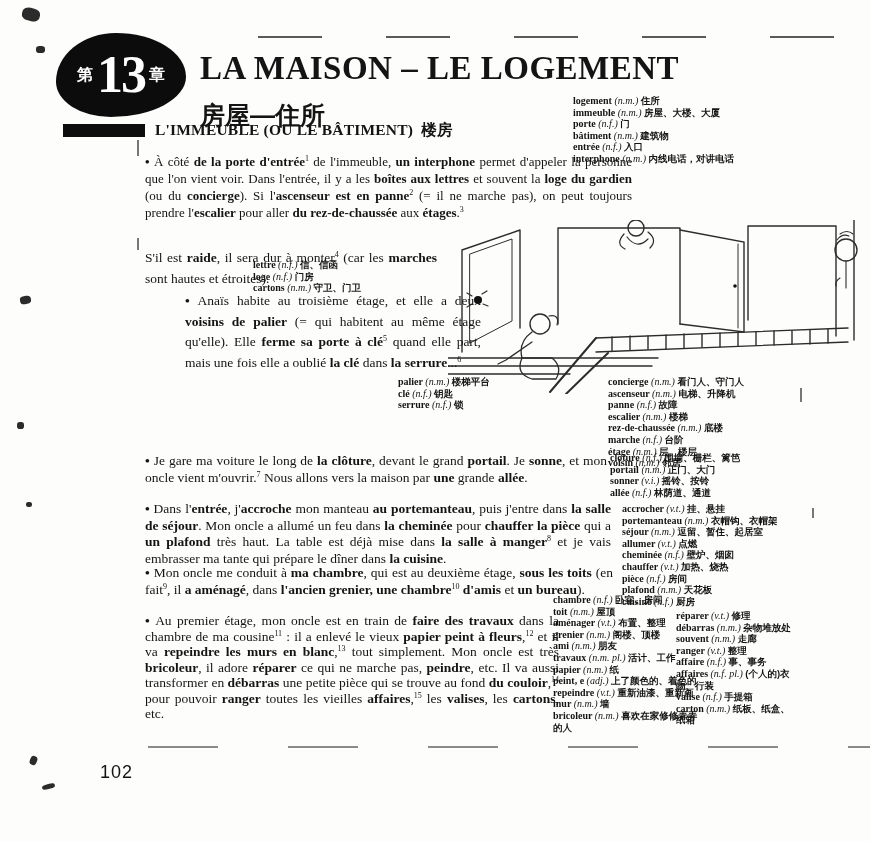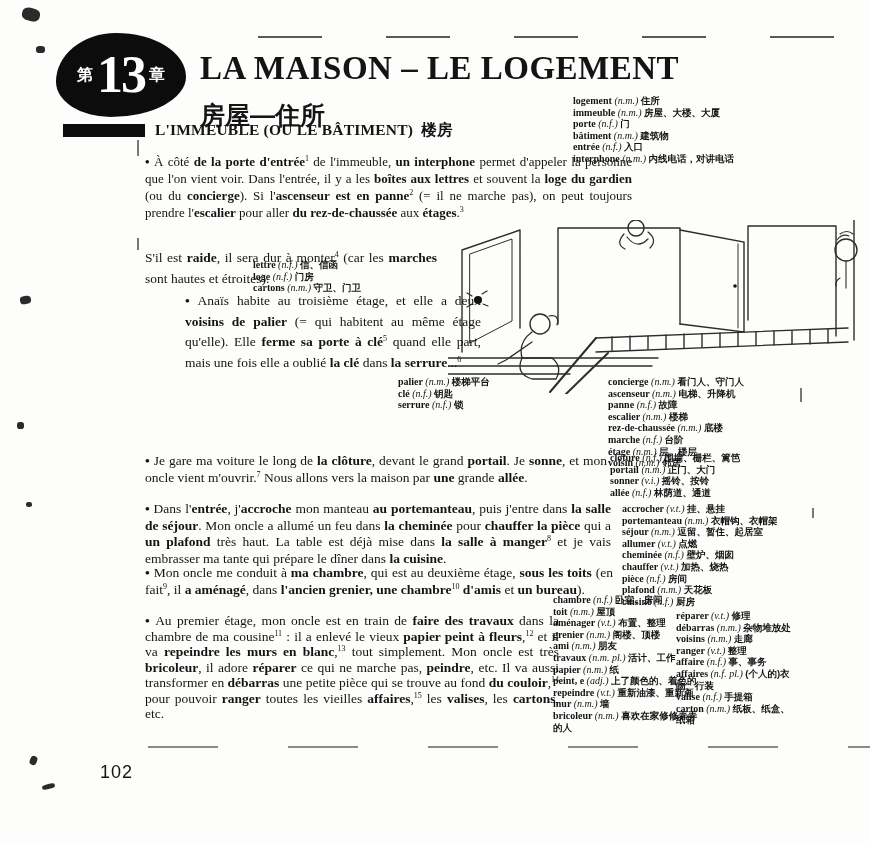--- a/index.html
+++ b/index.html
@@ -195,7 +195,7 @@
   <div class="vocab" style="left:676px;top:610px;width:120px;">
       <div class="v-entry"><span class="v-w">réparer </span><span class="v-g">(v.t.) </span><span class="v-cn">修理</span></div>
       <div class="v-entry"><span class="v-w">débarras </span><span class="v-g">(n.m.) </span><span class="v-cn">杂物堆放处</span></div>
-      <div class="v-entry"><span class="v-w">voisins </span><span class="v-g">(n.m.) </span><span class="v-cn">走廊</span></div>
+      <div class="v-entry"><span class="v-w">souvent </span><span class="v-g">(n.m.) </span><span class="v-cn">走廊</span></div>
       <div class="v-entry"><span class="v-w">ranger </span><span class="v-g">(v.t.) </span><span class="v-cn">整理</span></div>
       <div class="v-entry"><span class="v-w">affaire </span><span class="v-g">(n.f.) </span><span class="v-cn">事、事务</span></div>
       <div class="v-entry"><span class="v-w">affaires </span><span class="v-g">(n.f. pl.) </span><span class="v-cn">(个人的)衣物、行装</span></div>

